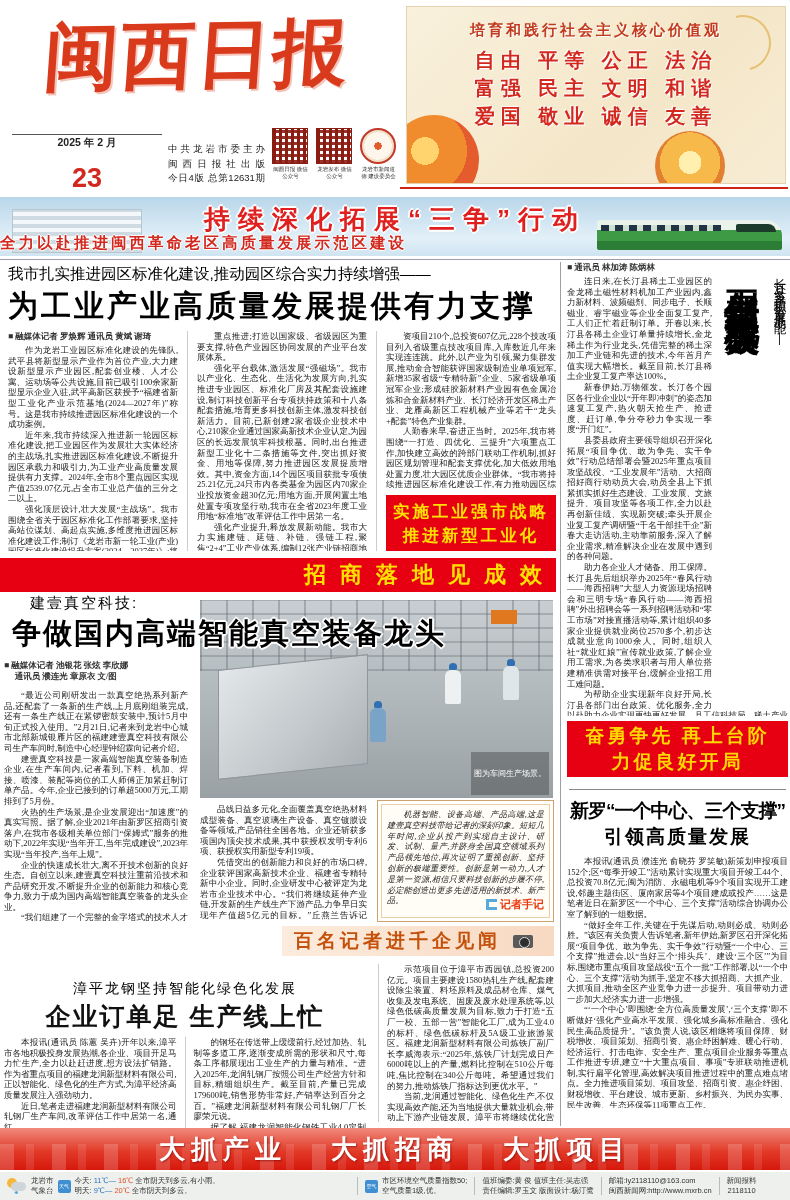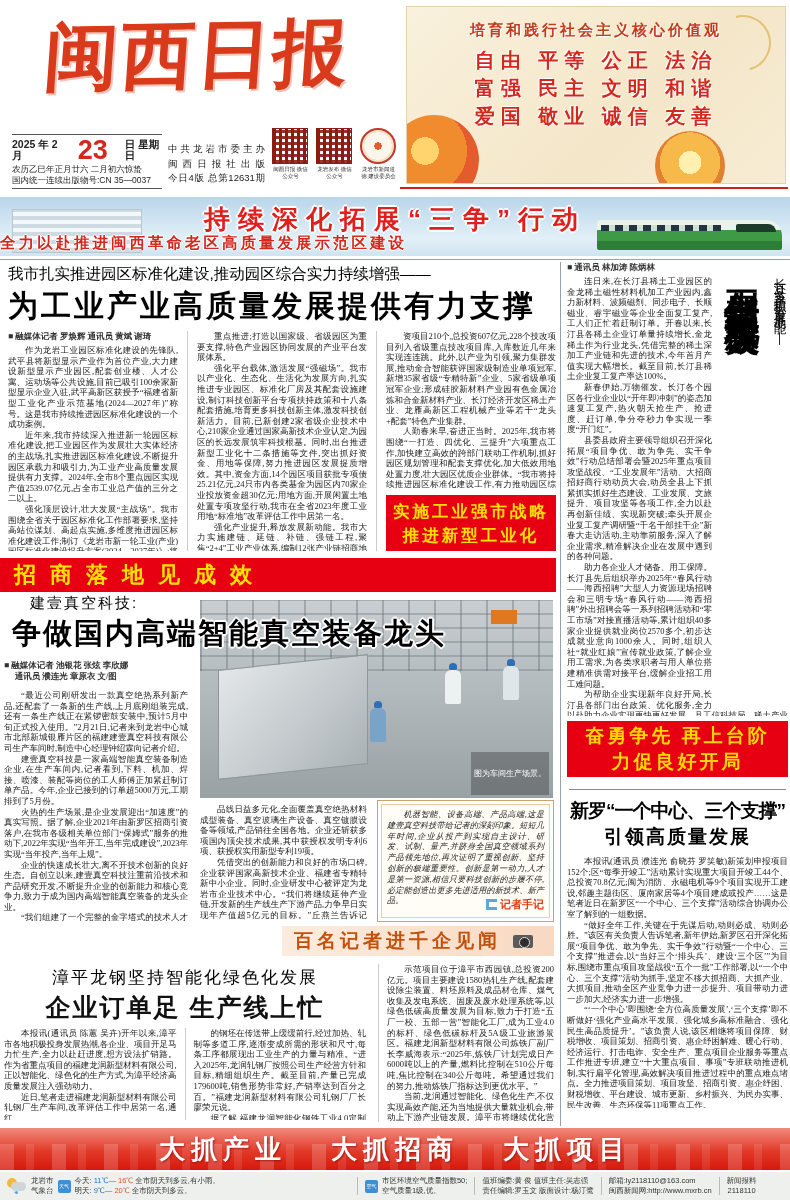--- a/index.html
+++ b/index.html
@@ -44,7 +44,7 @@
     border-top:1px solid #555; border-bottom:1px solid #555;
     font-size:8.5px; line-height:11px; color:#222; font-family:"Liberation Sans",sans-serif;
   }
-  .date-row { display:flex; align-items:center; gap:17px; margin-bottom:1px;}
+  .date-row { display:flex; align-items:center; gap:17px; margin-bottom:1px;flex-direction:column;}
   .date-prefix,.date-suffix { font-size:10.5px; font-weight:bold; }
   .date-day { font-size:27px; line-height:26px; font-weight:bold; color:#d2281e; font-family:"Liberation Sans",sans-serif;}
   .org-block { position:absolute; left:168px; top:142px; width:97px;

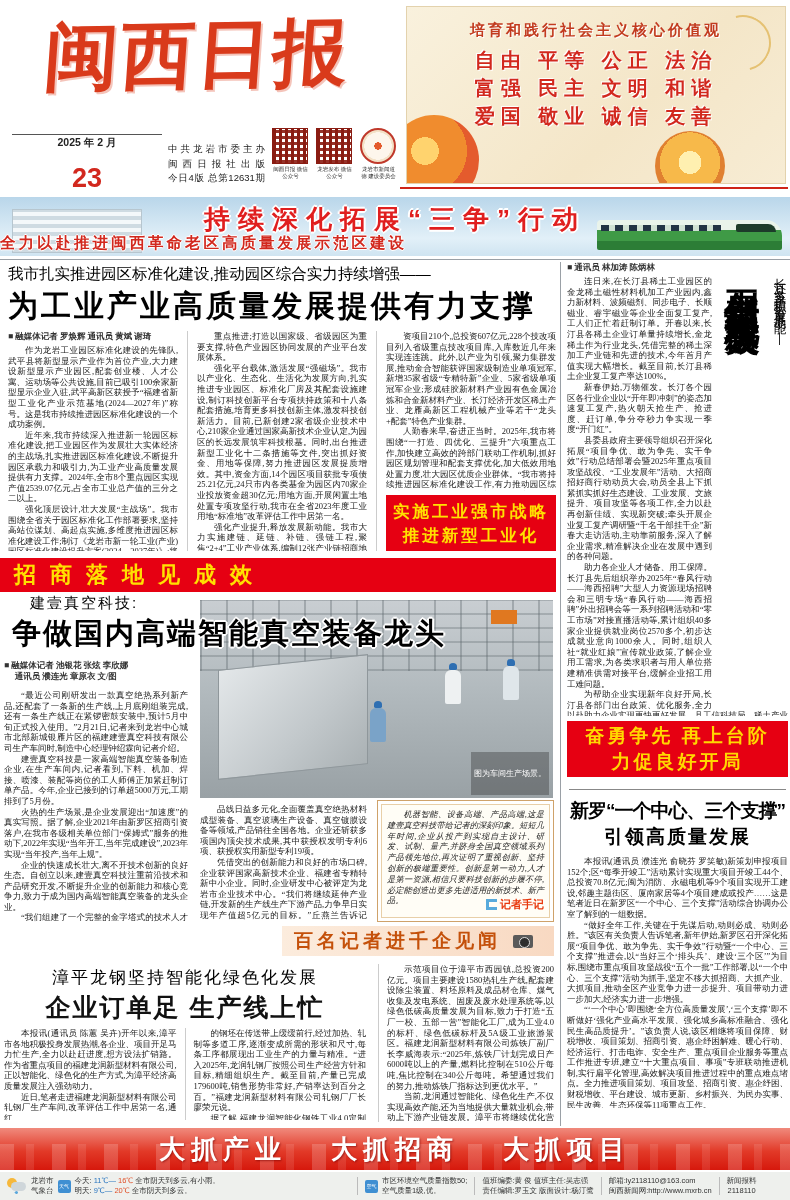--- a/index.html
+++ b/index.html
@@ -99,7 +99,7 @@
     letter-spacing:3px; font-family:"Liberation Sans",sans-serif; }
   
   .zs-banner { position:absolute; left:0; top:558px; width:556px; height:34px; background:#e60012;
-    display:flex; align-items:center; justify-content:flex-start; }
+    display:flex; align-items:center; justify-content:flex-end; }
   .zs-banner span { color:#ffe100; font-weight:bold; font-size:22px; letter-spacing:14px;
     font-family:"Liberation Sans",sans-serif; text-indent:14px;}
   .bm-banner { position:absolute; left:282px; top:926px; width:272px; height:30px;

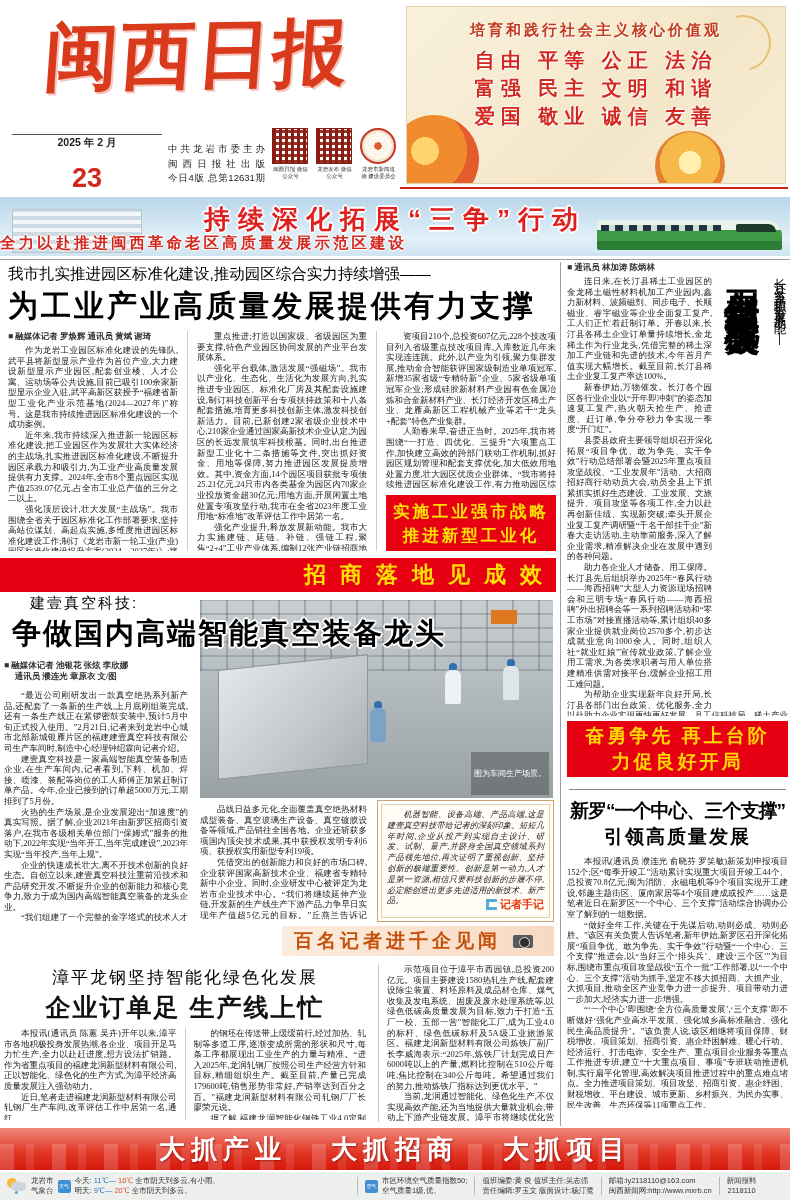--- a/index.html
+++ b/index.html
@@ -151,7 +151,7 @@
   
   .zp { position:absolute; left:0; top:960px; width:556px; height:166px; }
   .zp-left { position:absolute; left:4px; top:0; width:362px; height:166px; }
-  .zp-kicker { text-align:center; font-size:17px; letter-spacing:2px; color:#000; margin-top:6px;
+  .zp-kicker { text-align:center; font-size:14px; letter-spacing:2px; color:#000; margin-top:20px;
     font-family:"Liberation Sans",sans-serif; }
   .zp-headline { text-align:center; font-size:25px; line-height:32px; font-weight:bold; letter-spacing:2px;
     font-family:"Liberation Sans",sans-serif; margin-top:2px; }

